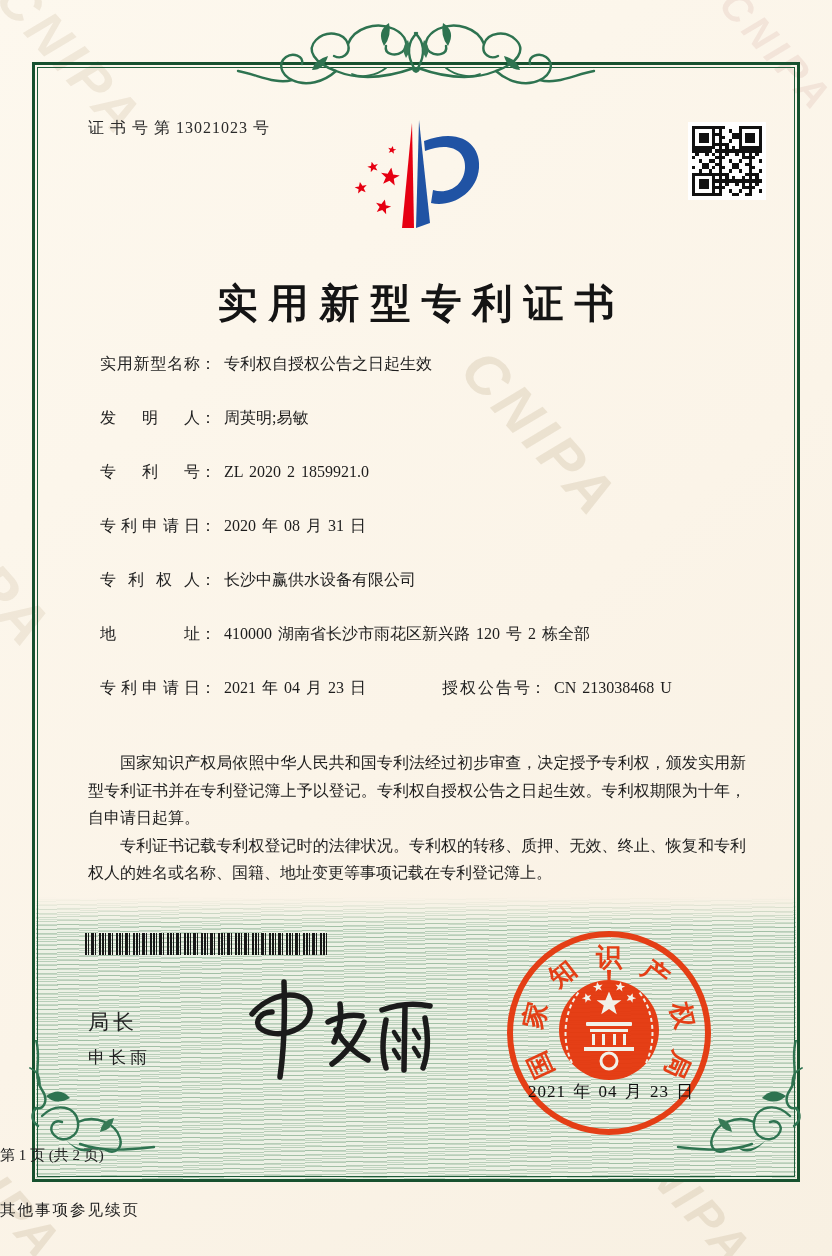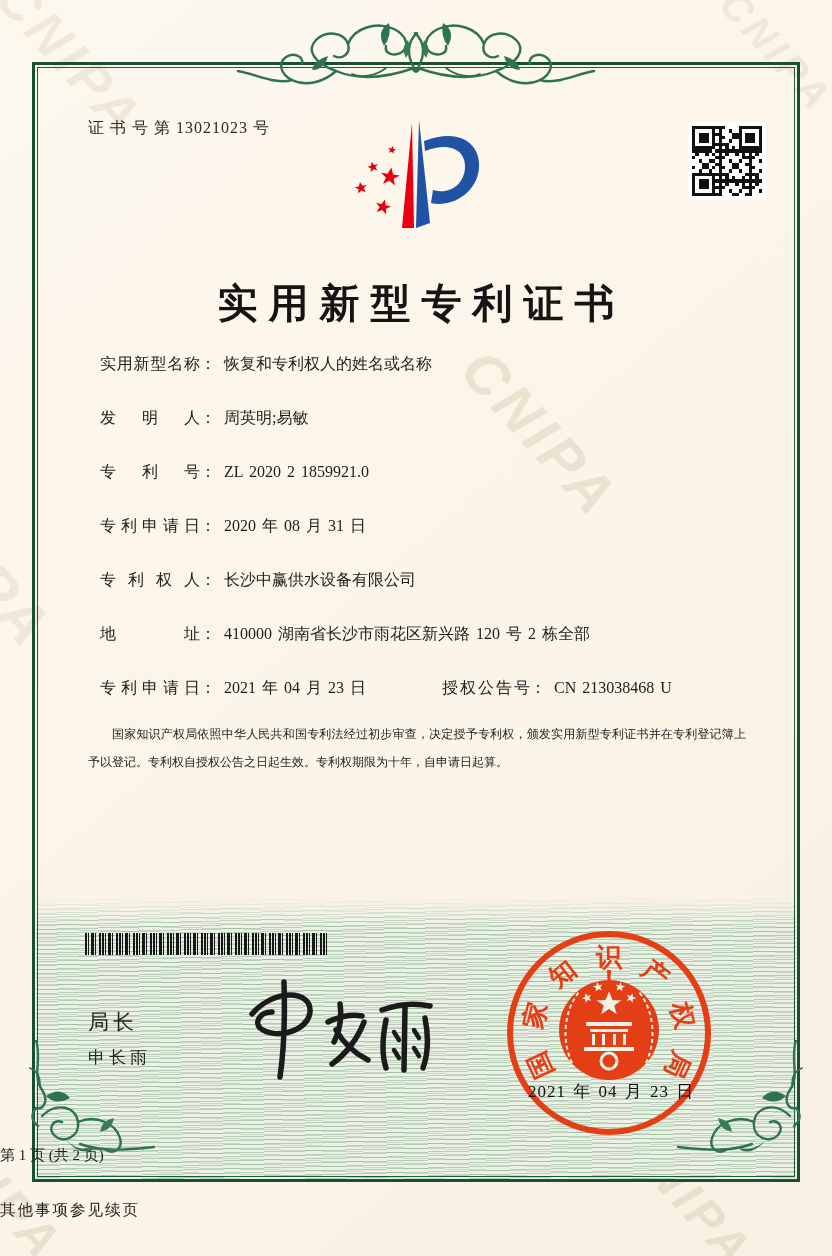--- a/index.html
+++ b/index.html
@@ -619,7 +619,7 @@
 
   <div class="fields">
     <div class="f-row">
-      <span class="f-label">实用新型名称</span><span class="f-colon">：</span><span class="f-value">恢复和专利权人的姓名或名称</span>
+      <span class="f-label">实用新型名称</span><span class="f-colon">：</span><span class="f-value">专利权自授权公告之日起生效</span>
     </div>
     <div class="f-row">
       <span class="f-label">发明人</span><span class="f-colon">：</span><span class="f-value">周英明;易敏</span>

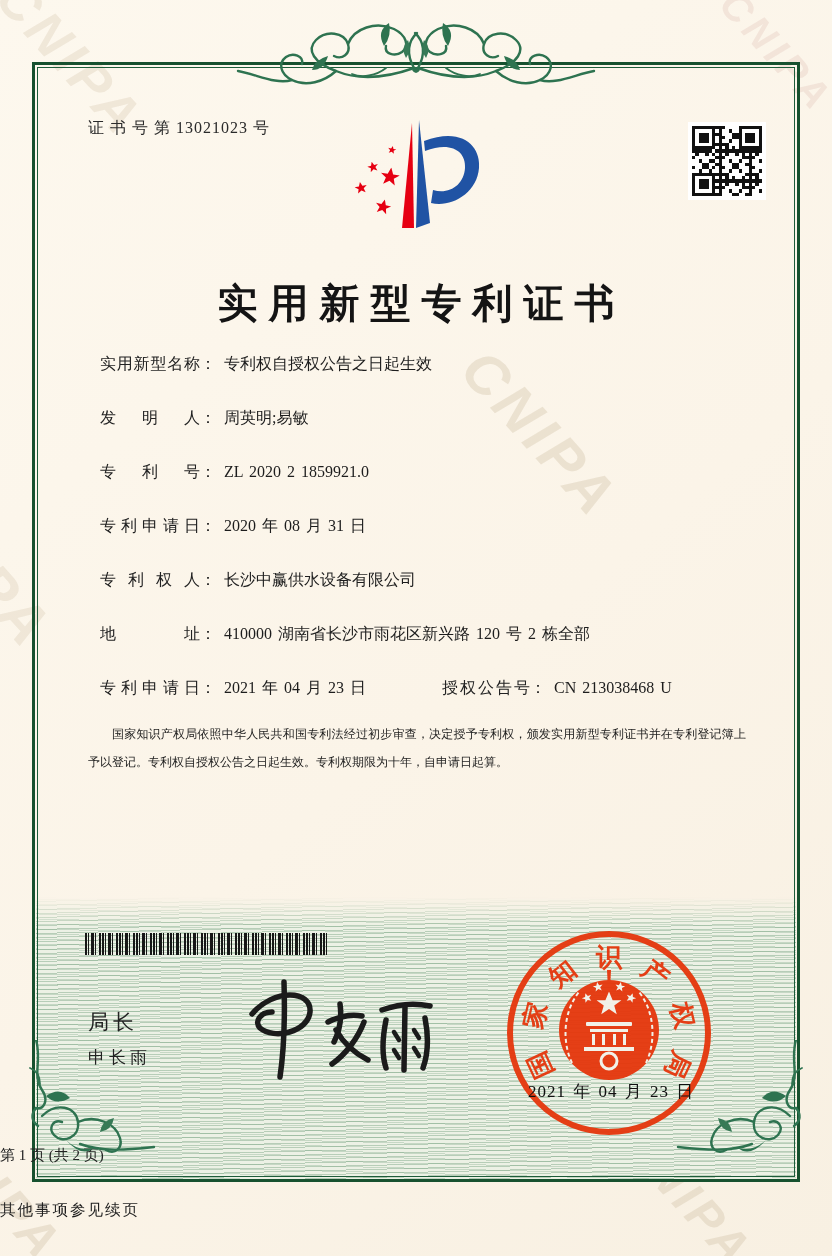--- a/index.html
+++ b/index.html
@@ -62,8 +62,8 @@
   .f-value{color:#1d1d1d; word-spacing:2px;}
   .grant-no{position:absolute; left:342px; top:0;}
   
-  .paras{position:absolute; left:88px; top:721px; width:658px; z-index:3;
-    font-size:12px; line-height:27.5px; text-align:justify; color:#1d1d1d;}
+  .paras{position:absolute; left:88px; top:749px; width:658px; z-index:3;
+    font-size:16px; line-height:27.5px; text-align:justify; color:#1d1d1d;}
   .paras p{margin:0; text-indent:2em;}
   
   .barcode{position:absolute; left:85px; top:933px; width:242px; height:22px; z-index:3;

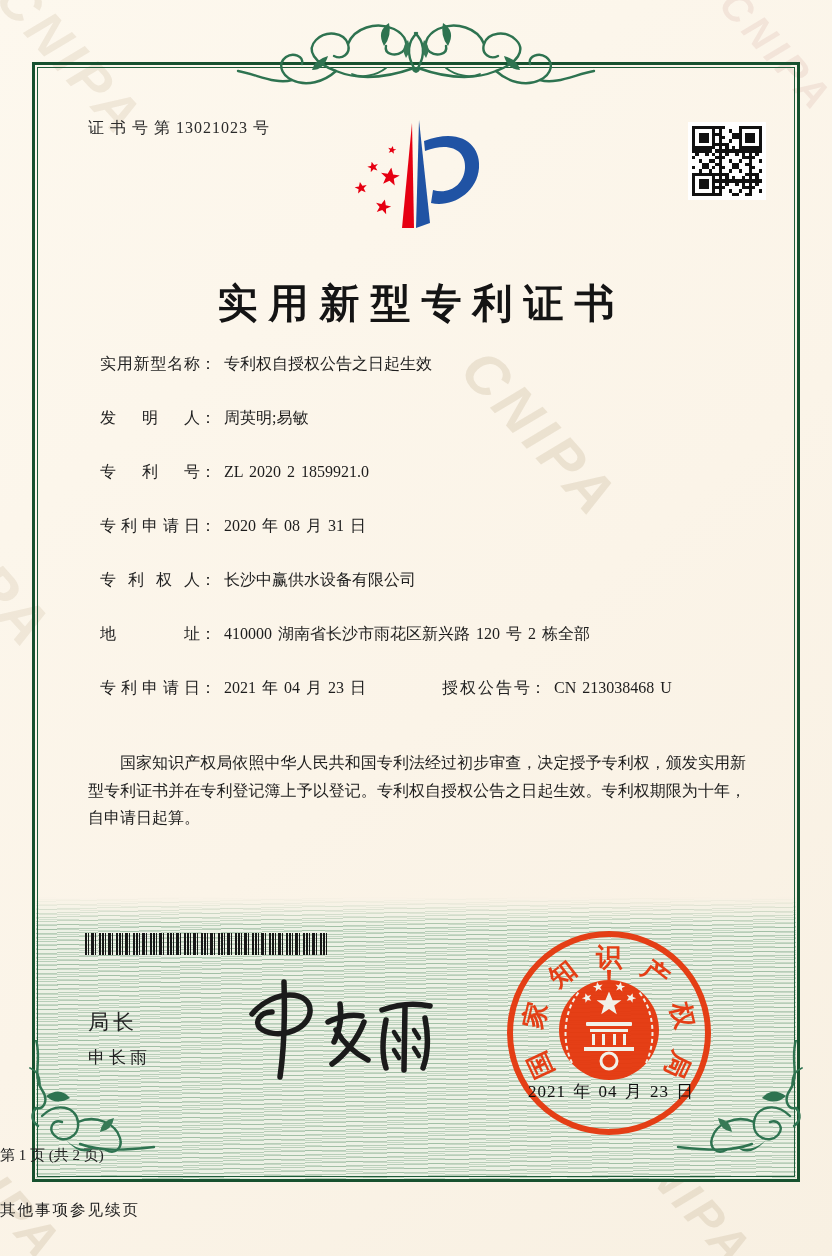--- a/index.html
+++ b/index.html
@@ -646,6 +646,7 @@
 
   <div class="paras">
     <p>国家知识产权局依照中华人民共和国专利法经过初步审查，决定授予专利权，颁发实用新型专利证书并在专利登记簿上予以登记。专利权自授权公告之日起生效。专利权期限为十年，自申请日起算。</p>
+    <p>专利证书记载专利权登记时的法律状况。专利权的转移、质押、无效、终止、恢复和专利权人的姓名或名称、国籍、地址变更等事项记载在专利登记簿上。</p>
   </div>
 
   <div class="barcode"></div>

